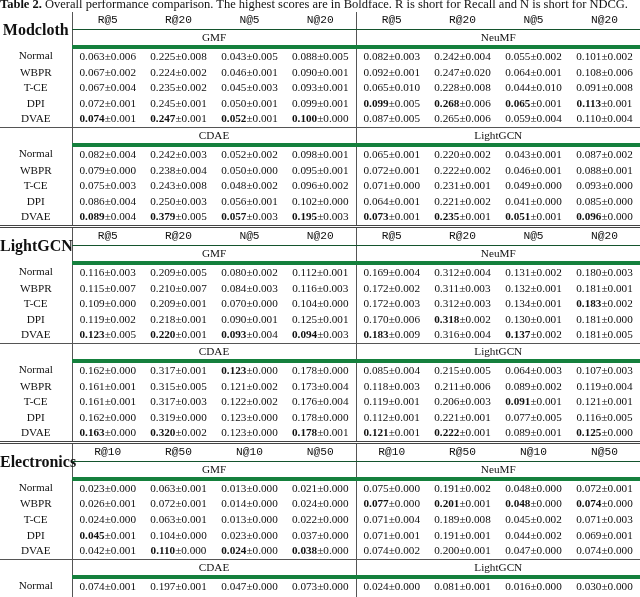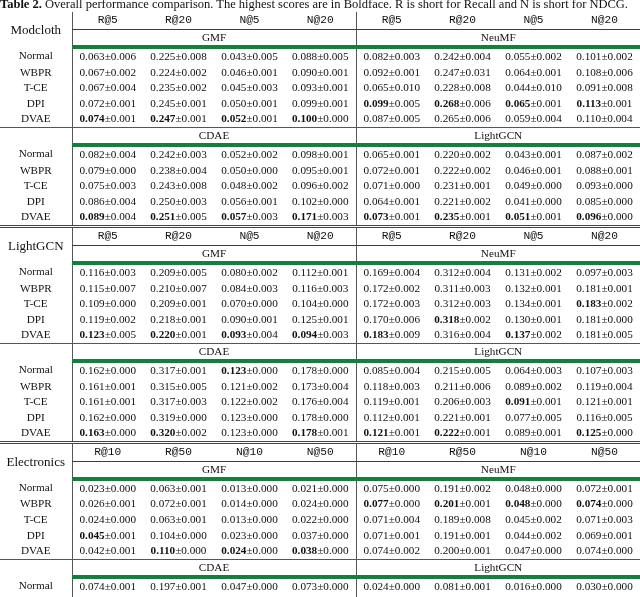--- a/index.html
+++ b/index.html
@@ -11,7 +11,7 @@
   td { padding: 0; text-align: center; white-space: nowrap; height: 15.6px; line-height: 15.6px; }
   col.lbl { width: 72px; }
   col.v { width: 71px; }
-  .ds { font-weight: normal; font-size: 13px; }
+  .ds { font-weight: bold; font-size: 16px; }
   .vl { border-left: 1px solid #555; }
   .hdr td { height: 17px; line-height: 17px; }
   .hdr td.m { border-bottom: 1px solid #14532d; font-family: Liberation Mono, monospace; }

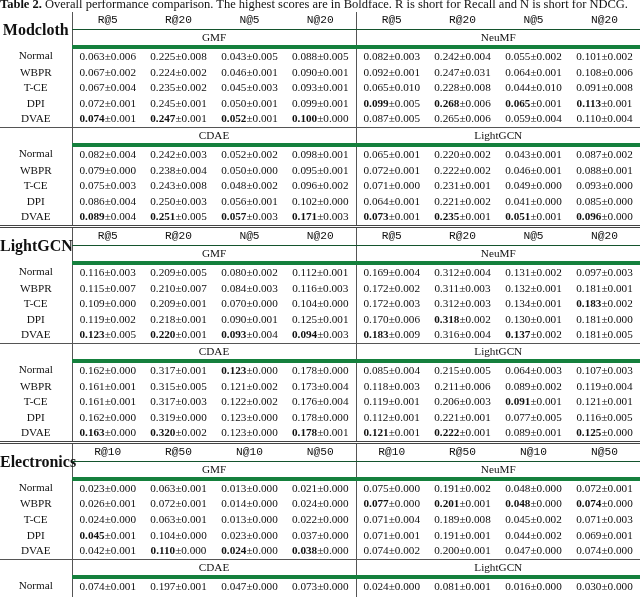--- a/index.html
+++ b/index.html
@@ -72,7 +72,7 @@
           <td class=""><span class="">0.046</span><span>±0.001</span></td>
           <td class=""><span class="">0.090</span><span>±0.001</span></td>
           <td class="vl"><span class="">0.092</span><span>±0.001</span></td>
-          <td class=""><span class="">0.247</span><span>±0.031</span></td>
+          <td class=""><span class="">0.247</span><span>±0.020</span></td>
           <td class=""><span class="">0.064</span><span>±0.001</span></td>
           <td class=""><span class="">0.108</span><span>±0.006</span></td>
         </tr>

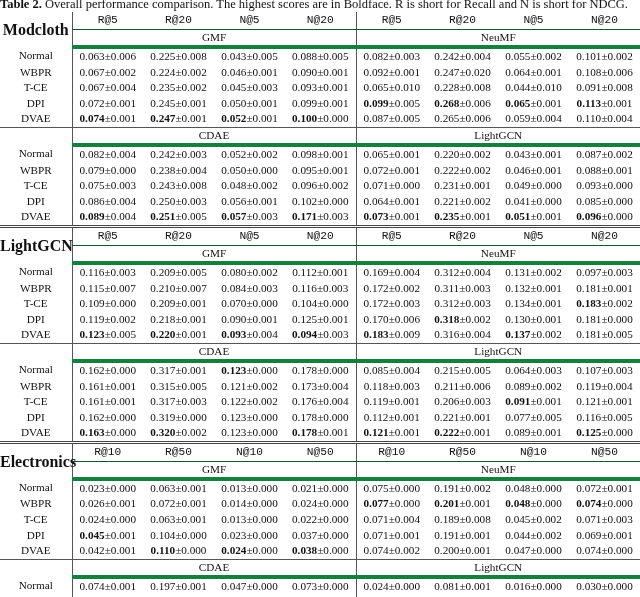--- a/index.html
+++ b/index.html
@@ -161,7 +161,7 @@
         <tr>
           <td>DVAE</td>
           <td class="vl"><b class="bold">0.089</b><span>±0.004</span></td>
-          <td class=""><b class="bold">0.251</b><span>±0.005</span></td>
+          <td class=""><b class="bold">0.379</b><span>±0.005</span></td>
           <td class=""><b class="bold">0.057</b><span>±0.003</span></td>
           <td class=""><b class="bold">0.171</b><span>±0.003</span></td>
           <td class="vl"><b class="bold">0.073</b><span>±0.001</span></td>

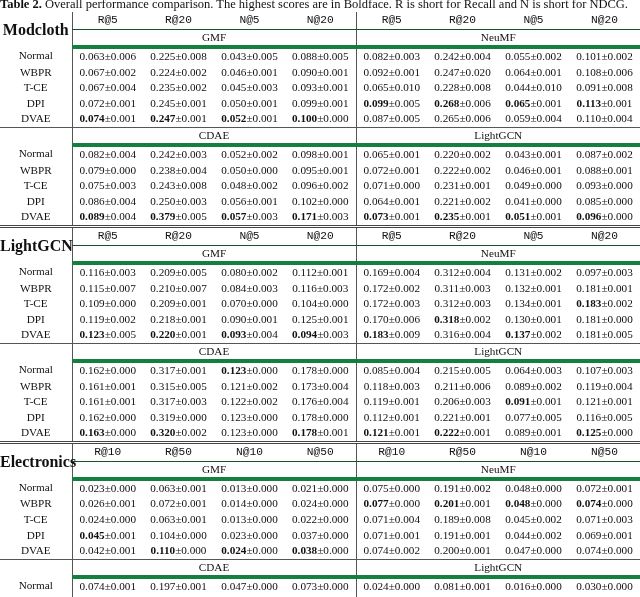--- a/index.html
+++ b/index.html
@@ -163,7 +163,7 @@
           <td class="vl"><b class="bold">0.089</b><span>±0.004</span></td>
           <td class=""><b class="bold">0.379</b><span>±0.005</span></td>
           <td class=""><b class="bold">0.057</b><span>±0.003</span></td>
-          <td class=""><b class="bold">0.171</b><span>±0.003</span></td>
+          <td class=""><b class="bold">0.195</b><span>±0.003</span></td>
           <td class="vl"><b class="bold">0.073</b><span>±0.001</span></td>
           <td class=""><b class="bold">0.235</b><span>±0.001</span></td>
           <td class=""><b class="bold">0.051</b><span>±0.001</span></td>

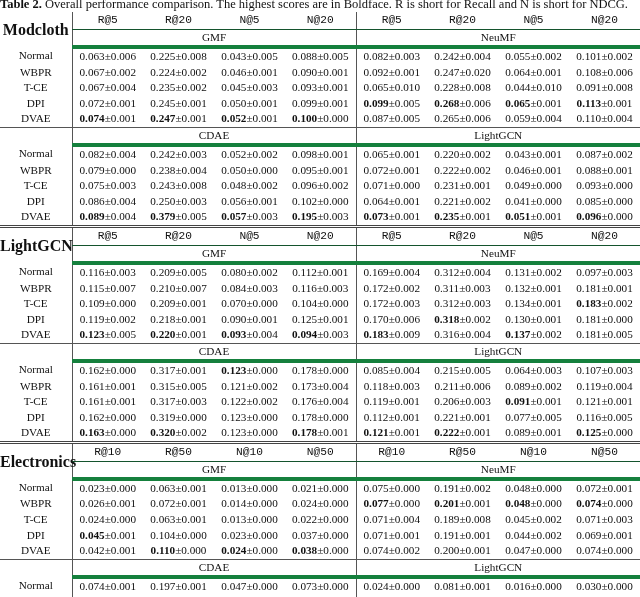--- a/index.html
+++ b/index.html
@@ -193,7 +193,7 @@
           <td class="vl"><span class="">0.169</span><span>±0.004</span></td>
           <td class=""><span class="">0.312</span><span>±0.004</span></td>
           <td class=""><span class="">0.131</span><span>±0.002</span></td>
-          <td class=""><span class="">0.097</span><span>±0.003</span></td>
+          <td class=""><span class="">0.180</span><span>±0.003</span></td>
         </tr>
         <tr>
           <td>WBPR</td>

